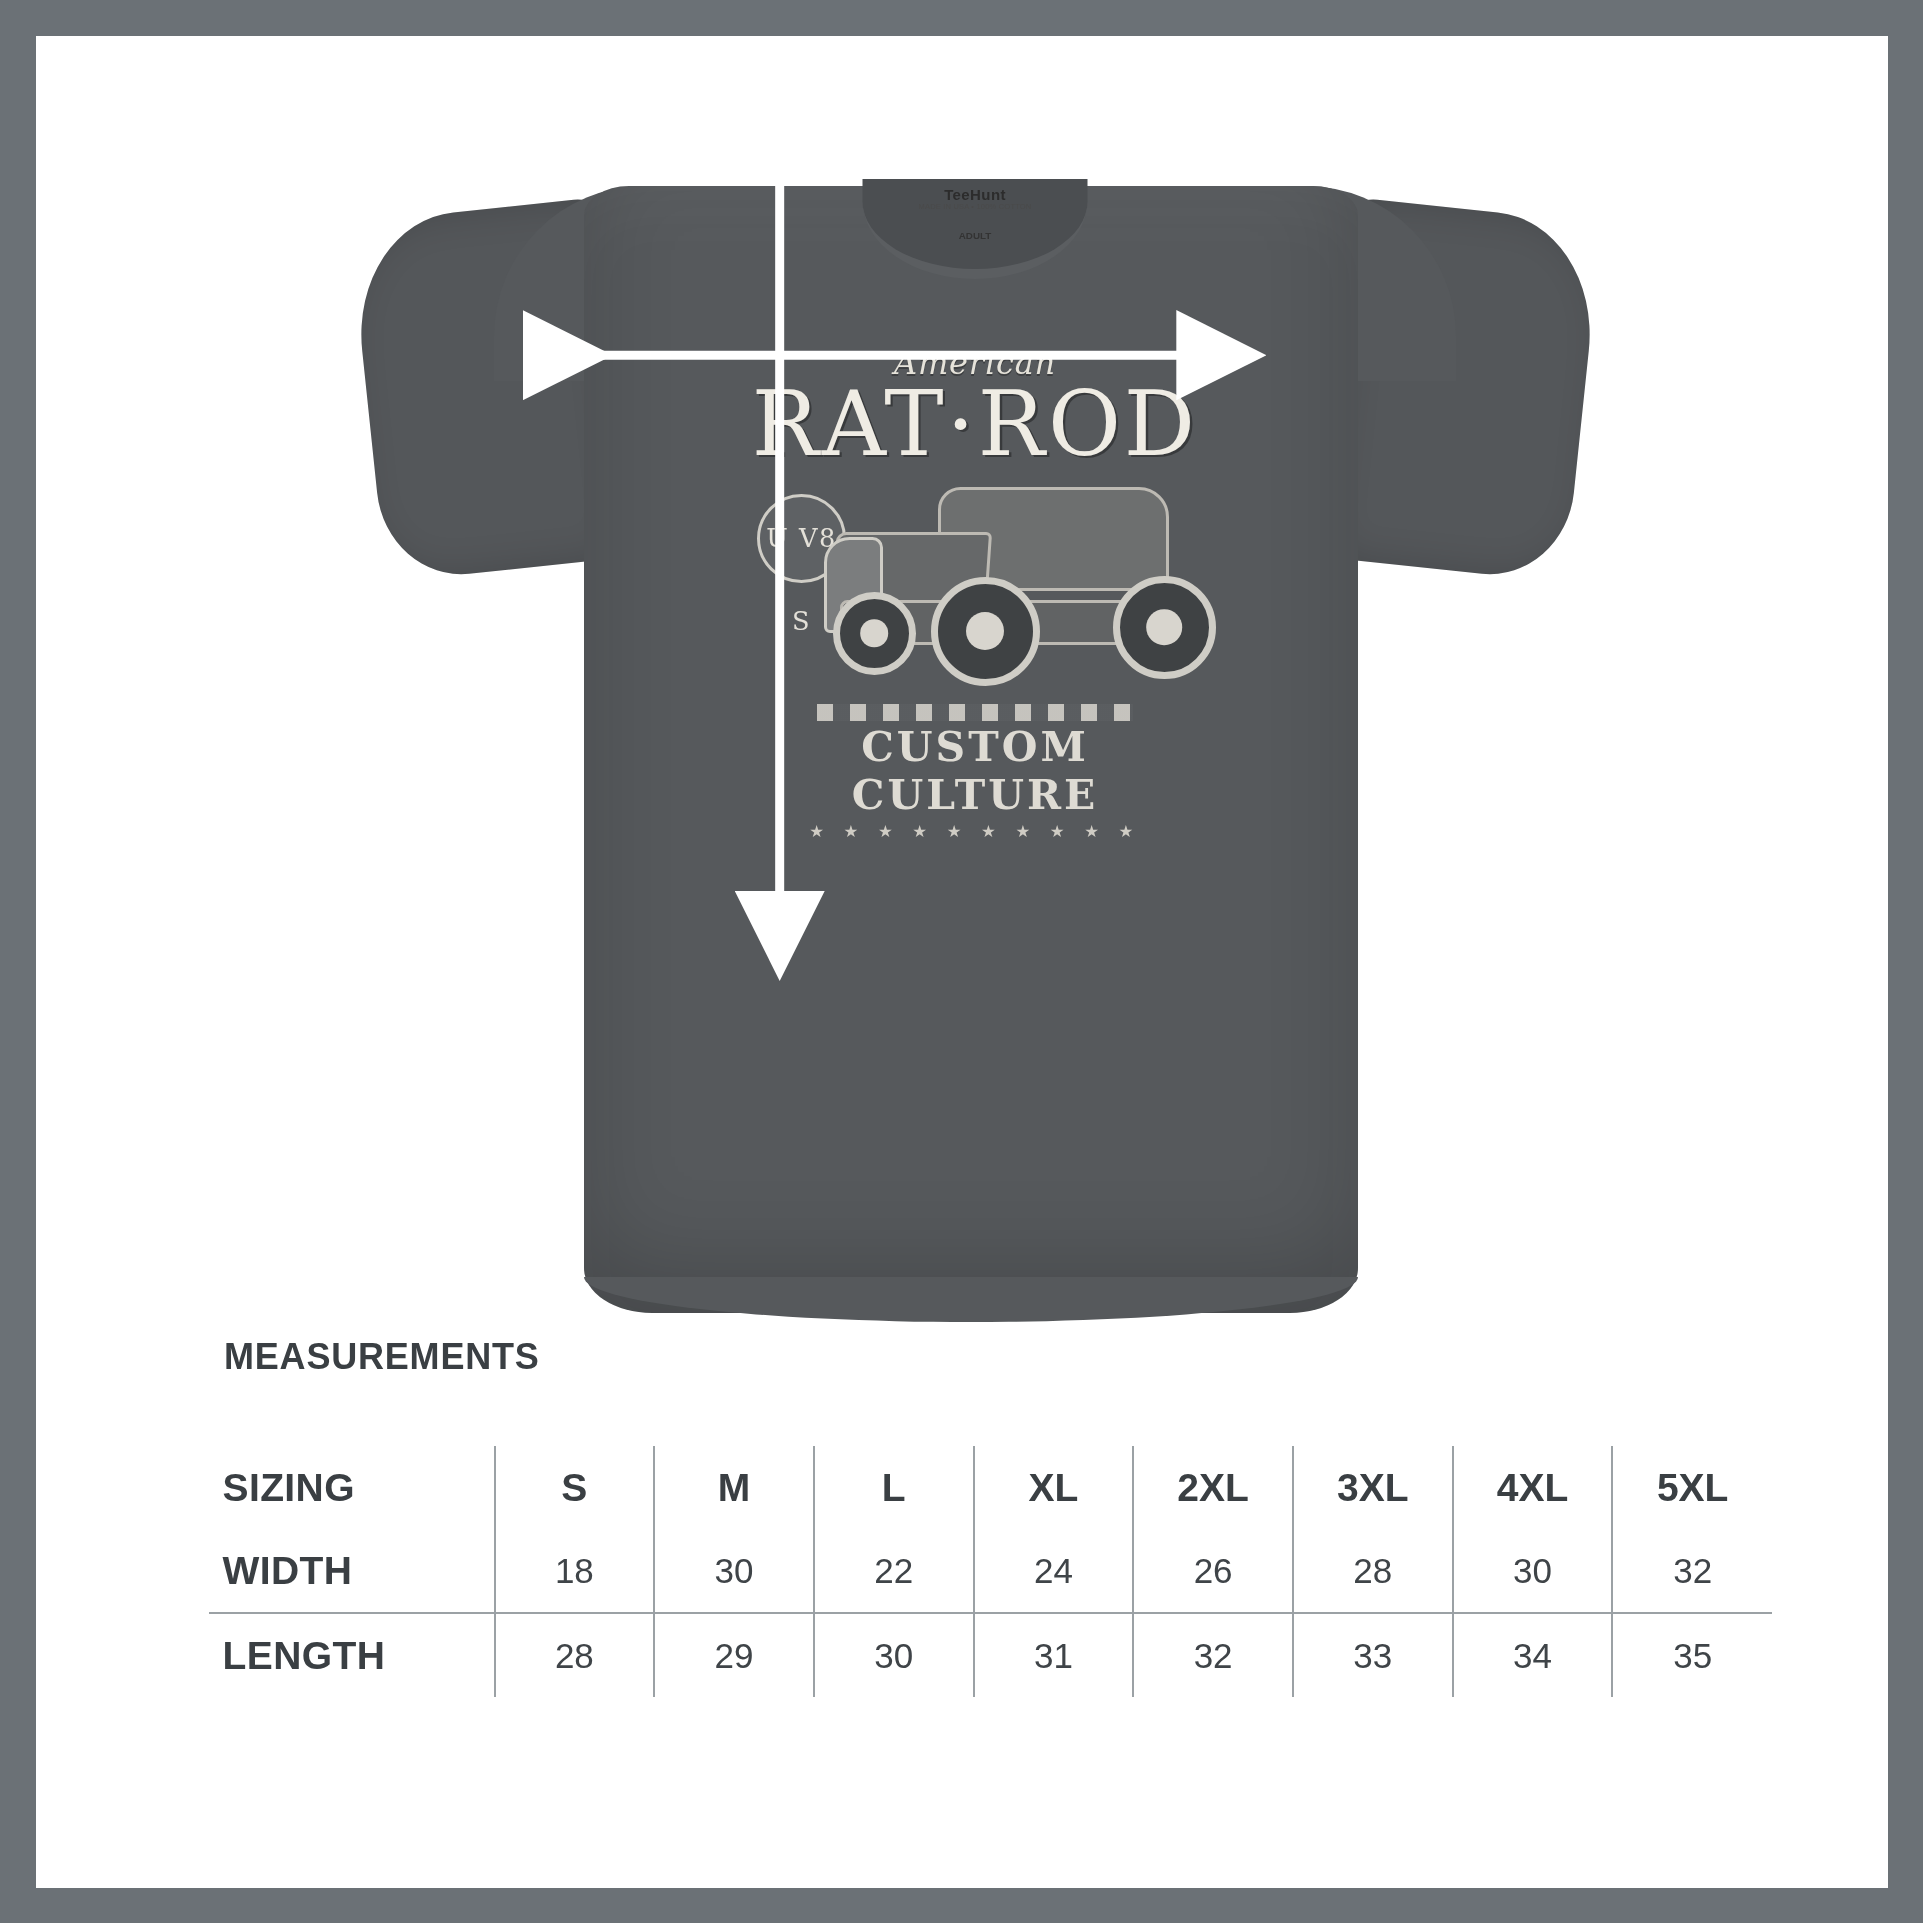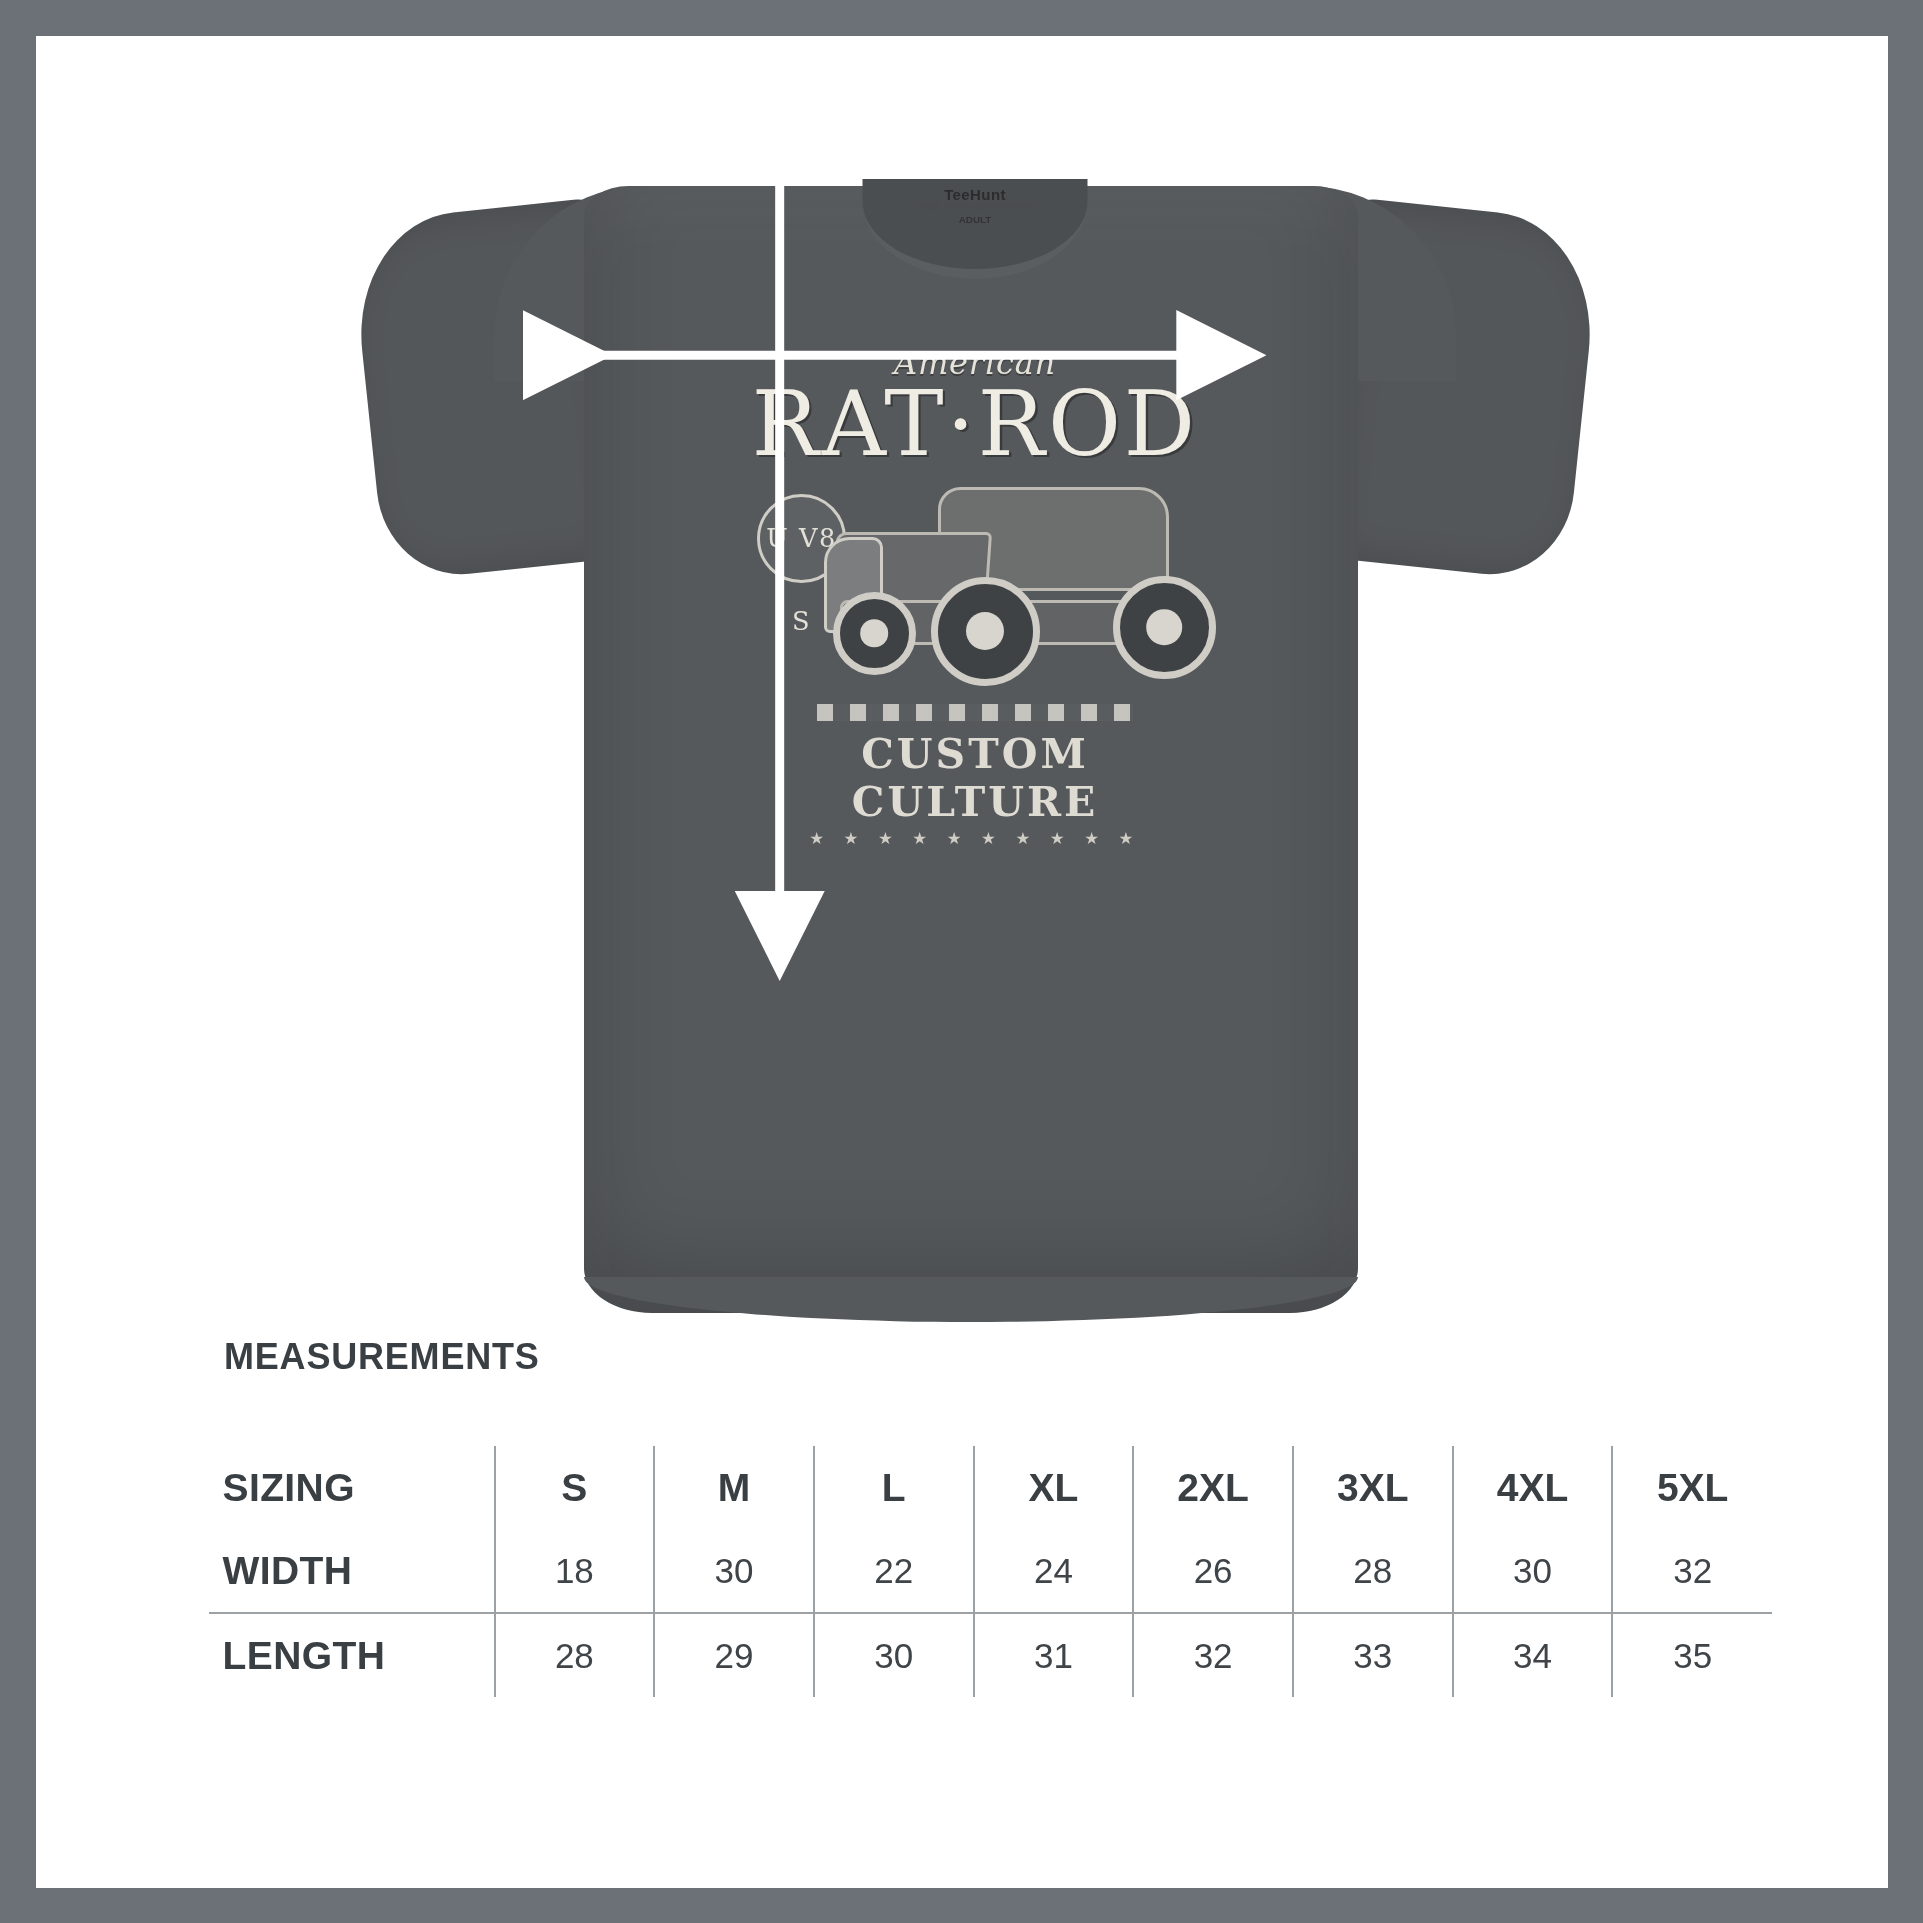--- a/index.html
+++ b/index.html
@@ -138,7 +138,7 @@
     letter-spacing: 0.2px;
   }
   .label-size {
-    margin-top: 2px;
+    margin-top: 18px;
     font-size: 9.8px;
     font-weight: bold;
     color: #333;

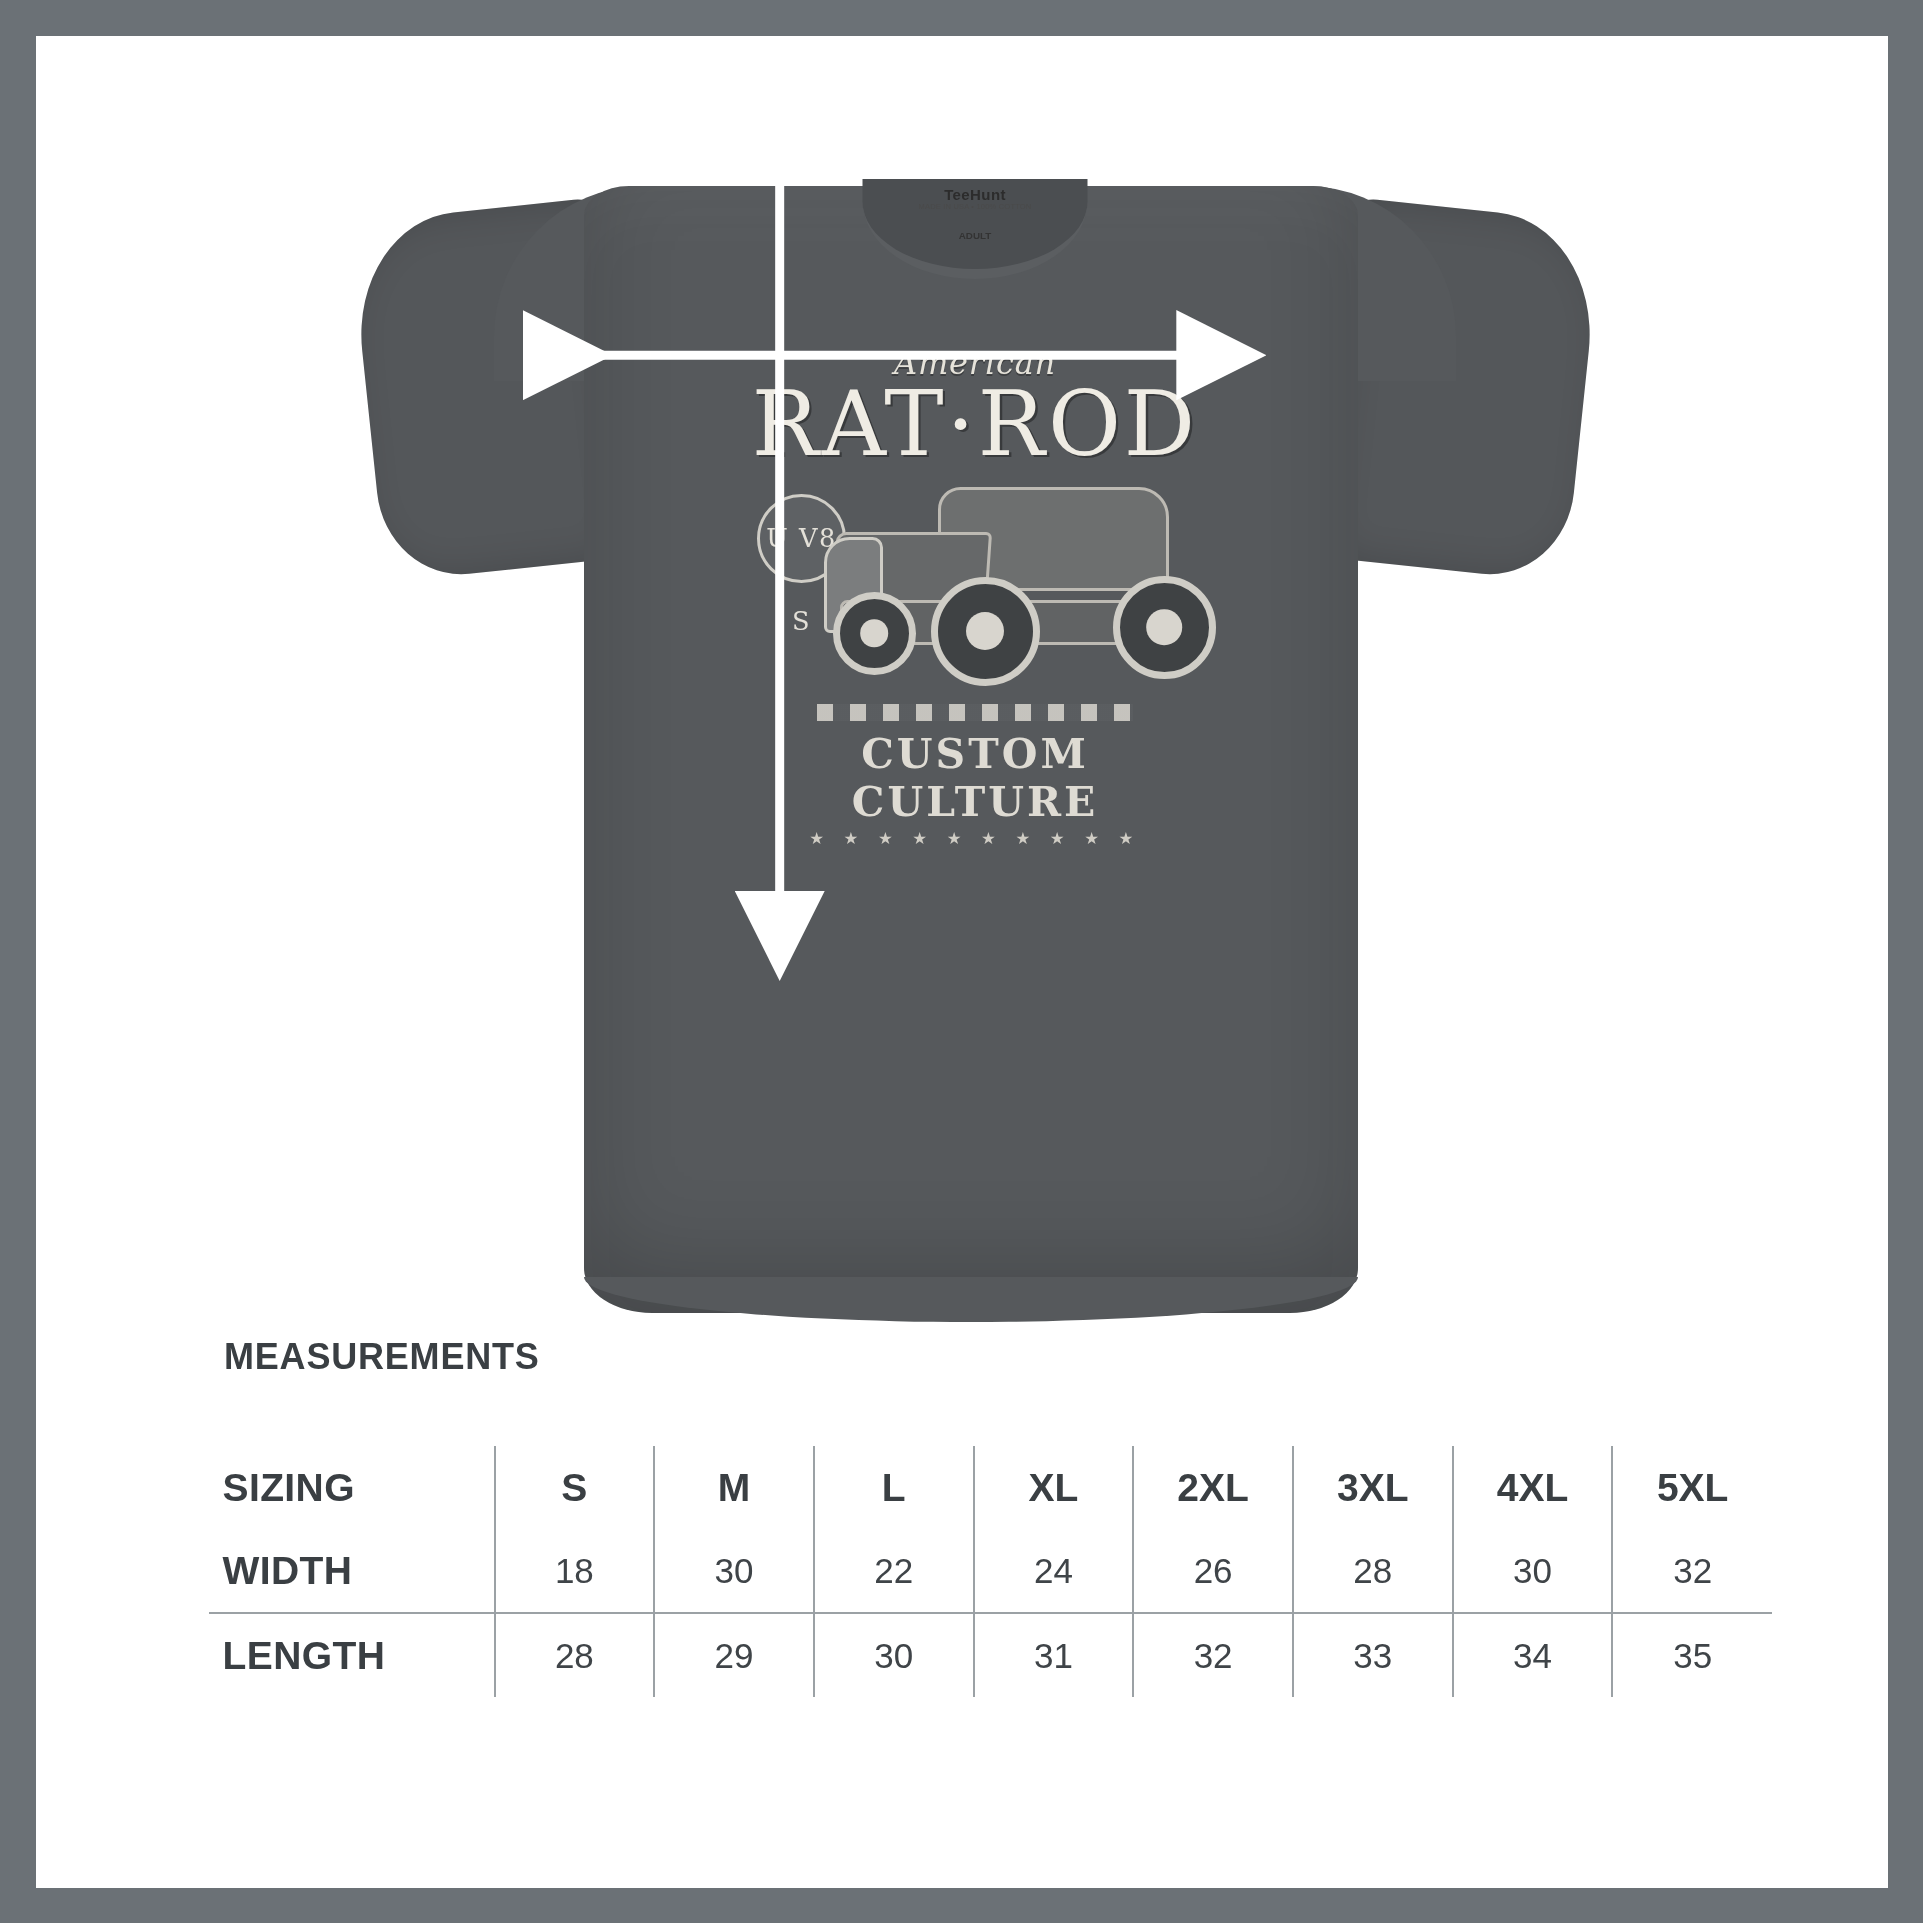--- a/index.html
+++ b/index.html
@@ -273,7 +273,7 @@
     opacity: .85;
   }
   .print-bottom {
-    margin-top: 9px;
+    margin-top: 2px;
     font-family: "DejaVu Serif", serif;
     font-weight: bold;
     font-size: 41px;

